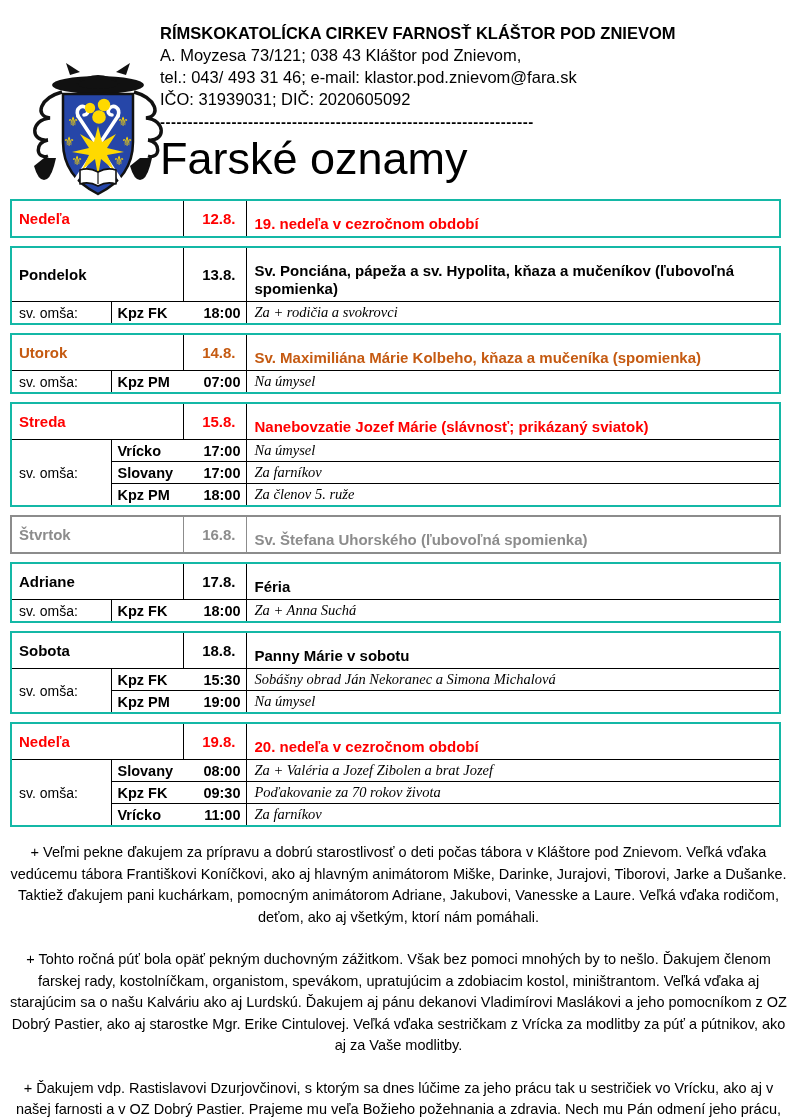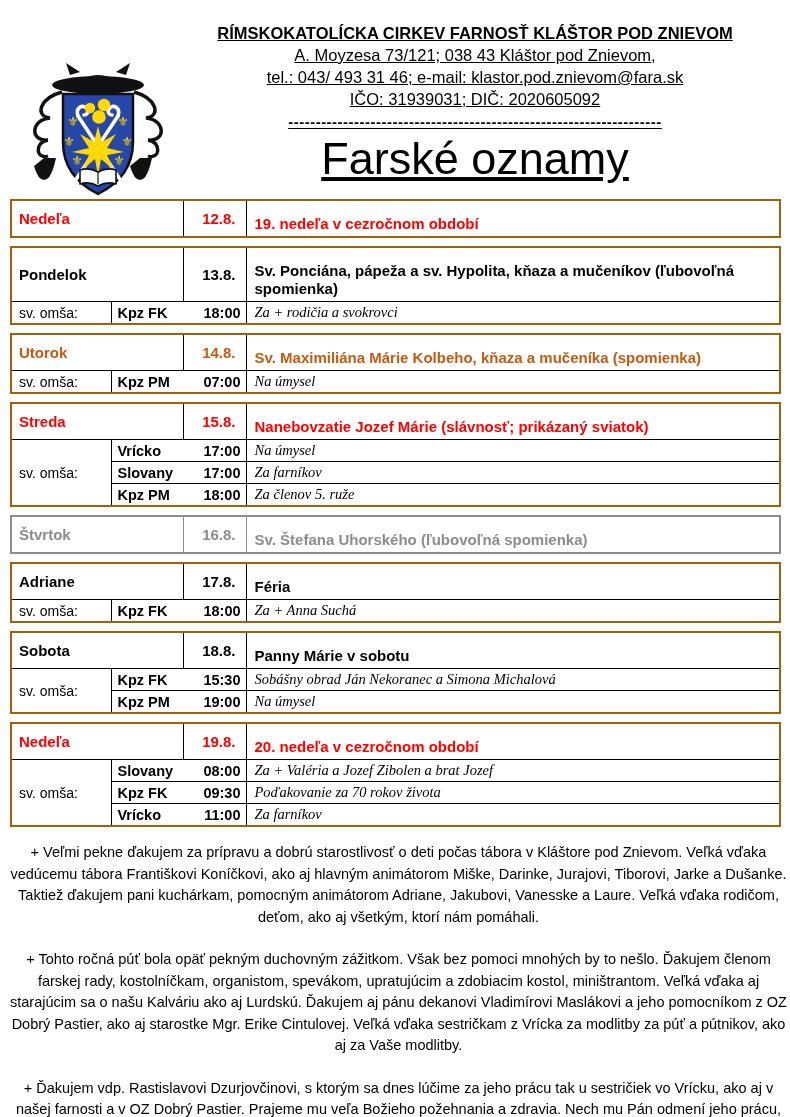--- a/index.html
+++ b/index.html
@@ -20,8 +20,8 @@
   }
   .header-text {
     margin-left: 160px; width: 630px;
-    text-align: center;
-    font-size: 16.5px; line-height: 22px; text-decoration: underline;
+    text-align: left;
+    font-size: 16.5px; line-height: 22px;
   }
   .org-name { font-weight: bold; }
   .separator {

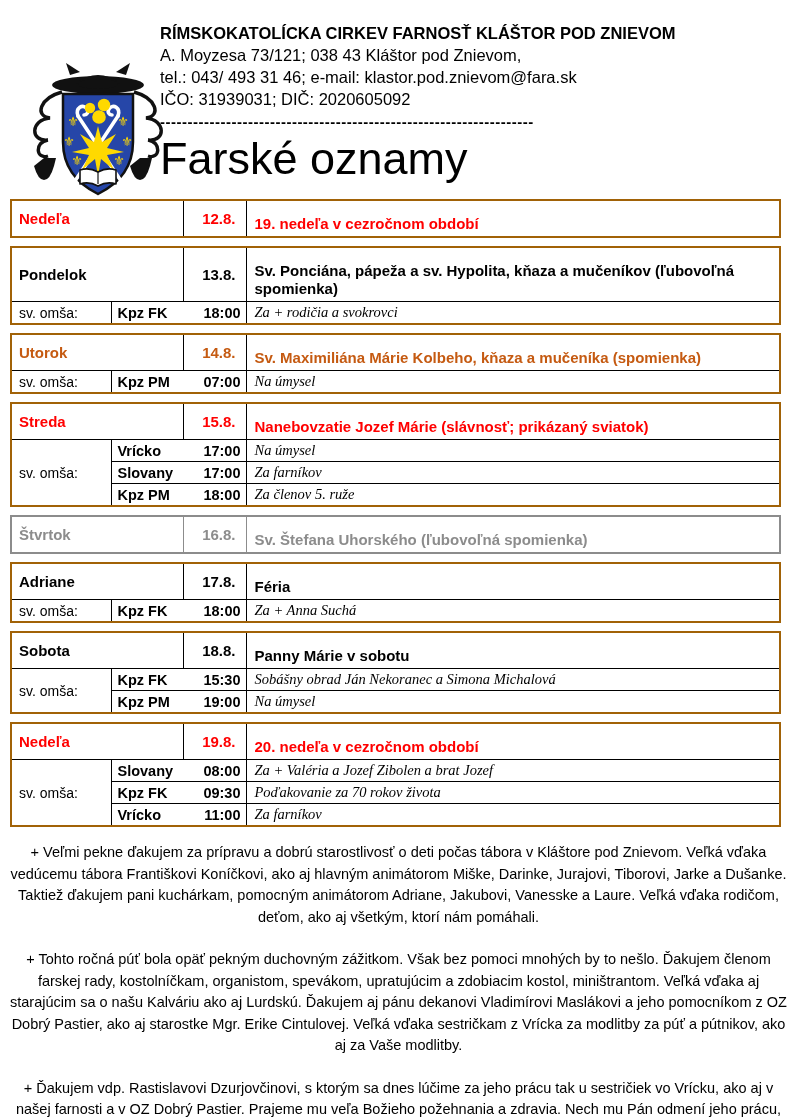--- a/index.html
+++ b/index.html
@@ -40,7 +40,7 @@
     border-collapse: collapse;
     width: 769px;
     margin: 8px 0 8px 10px;
-    border: 2px solid #a16207;
+    border: 2px solid #14b8a6;
     table-layout: fixed;
   }
   table.day-table td { border: 1px solid #000; vertical-align: middle; }

